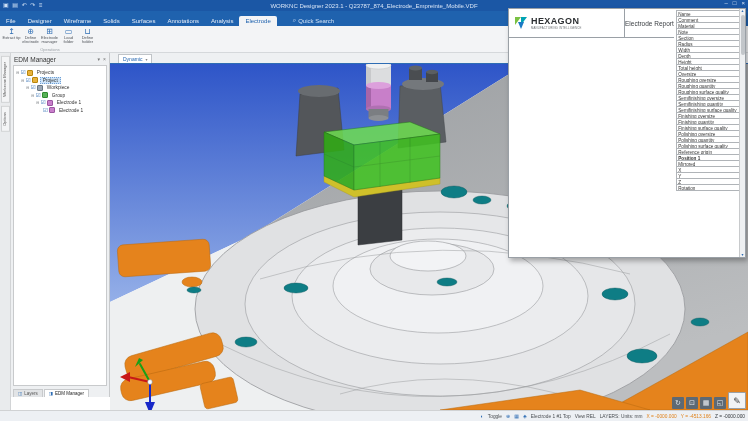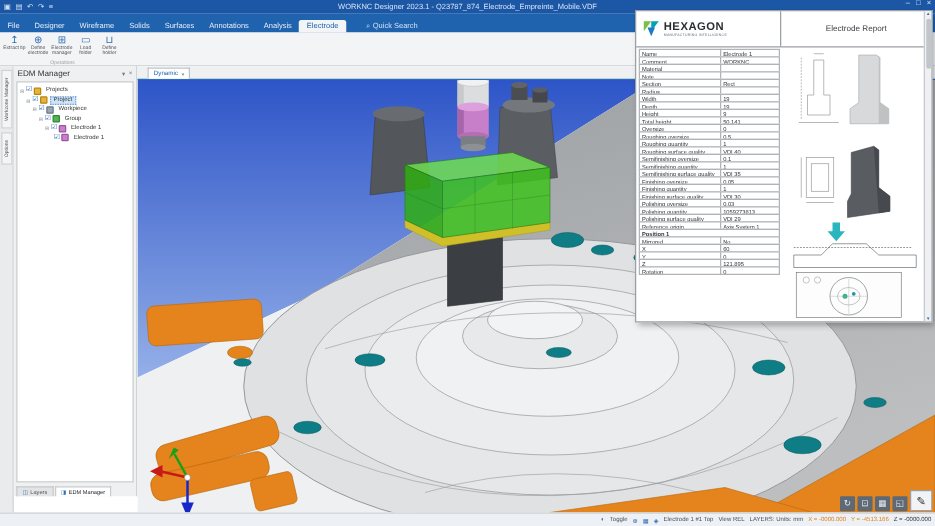--- a/index.html
+++ b/index.html
@@ -65,7 +65,7 @@
   
   .report{position:absolute;left:508px;top:8px;width:238px;height:250px;background:#fff;
           border:1px solid #9aa0a6;box-sizing:border-box;box-shadow:2px 3px 5px rgba(0,0,0,.3);
-          z-index:5;display:flex;flex-direction:column;font-size:4.6px;color:#333;}
+          z-index:5;display:flex;flex-direction:row;font-size:4.6px;color:#333;}
   .rephead{height:28px;display:flex;border-bottom:1px solid #9aa0a6;flex:0 0 auto;}
   .brandcell{width:116px;border-right:1px solid #9aa0a6;display:flex;align-items:center;
              padding-left:5px;gap:3px;box-sizing:border-box;}

